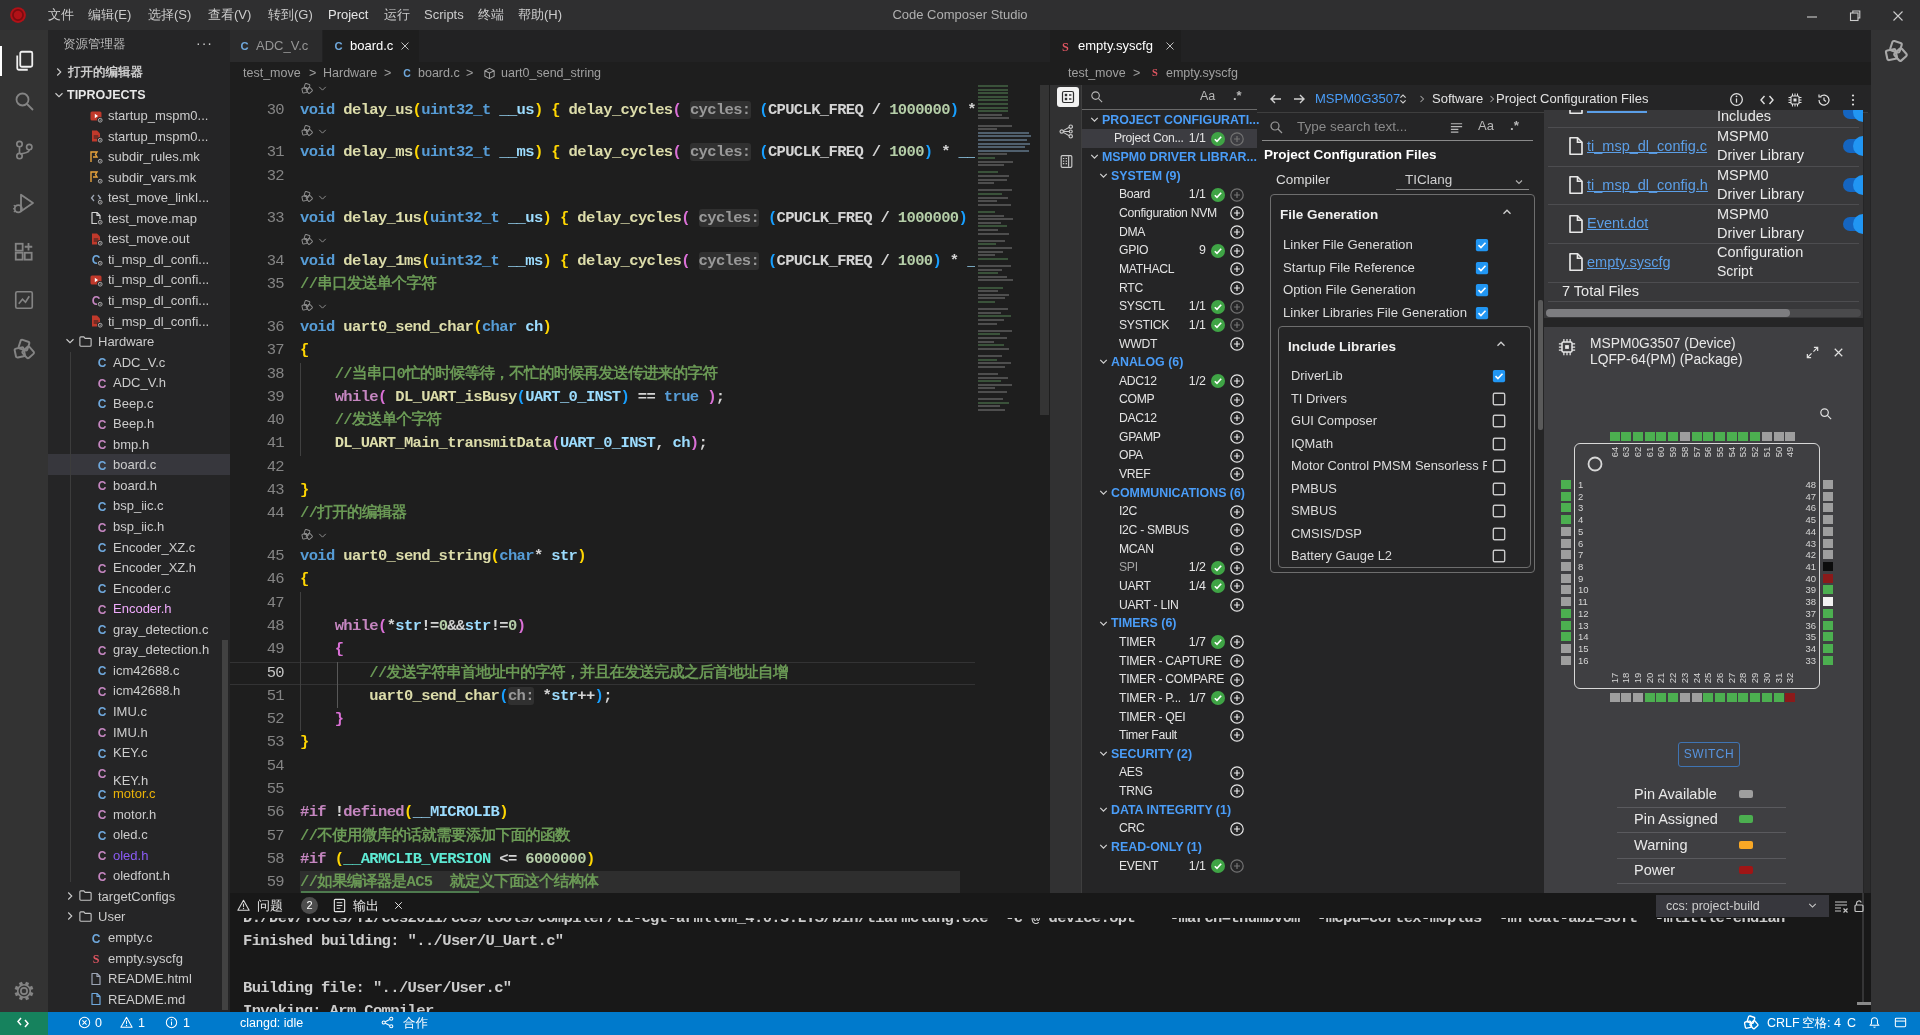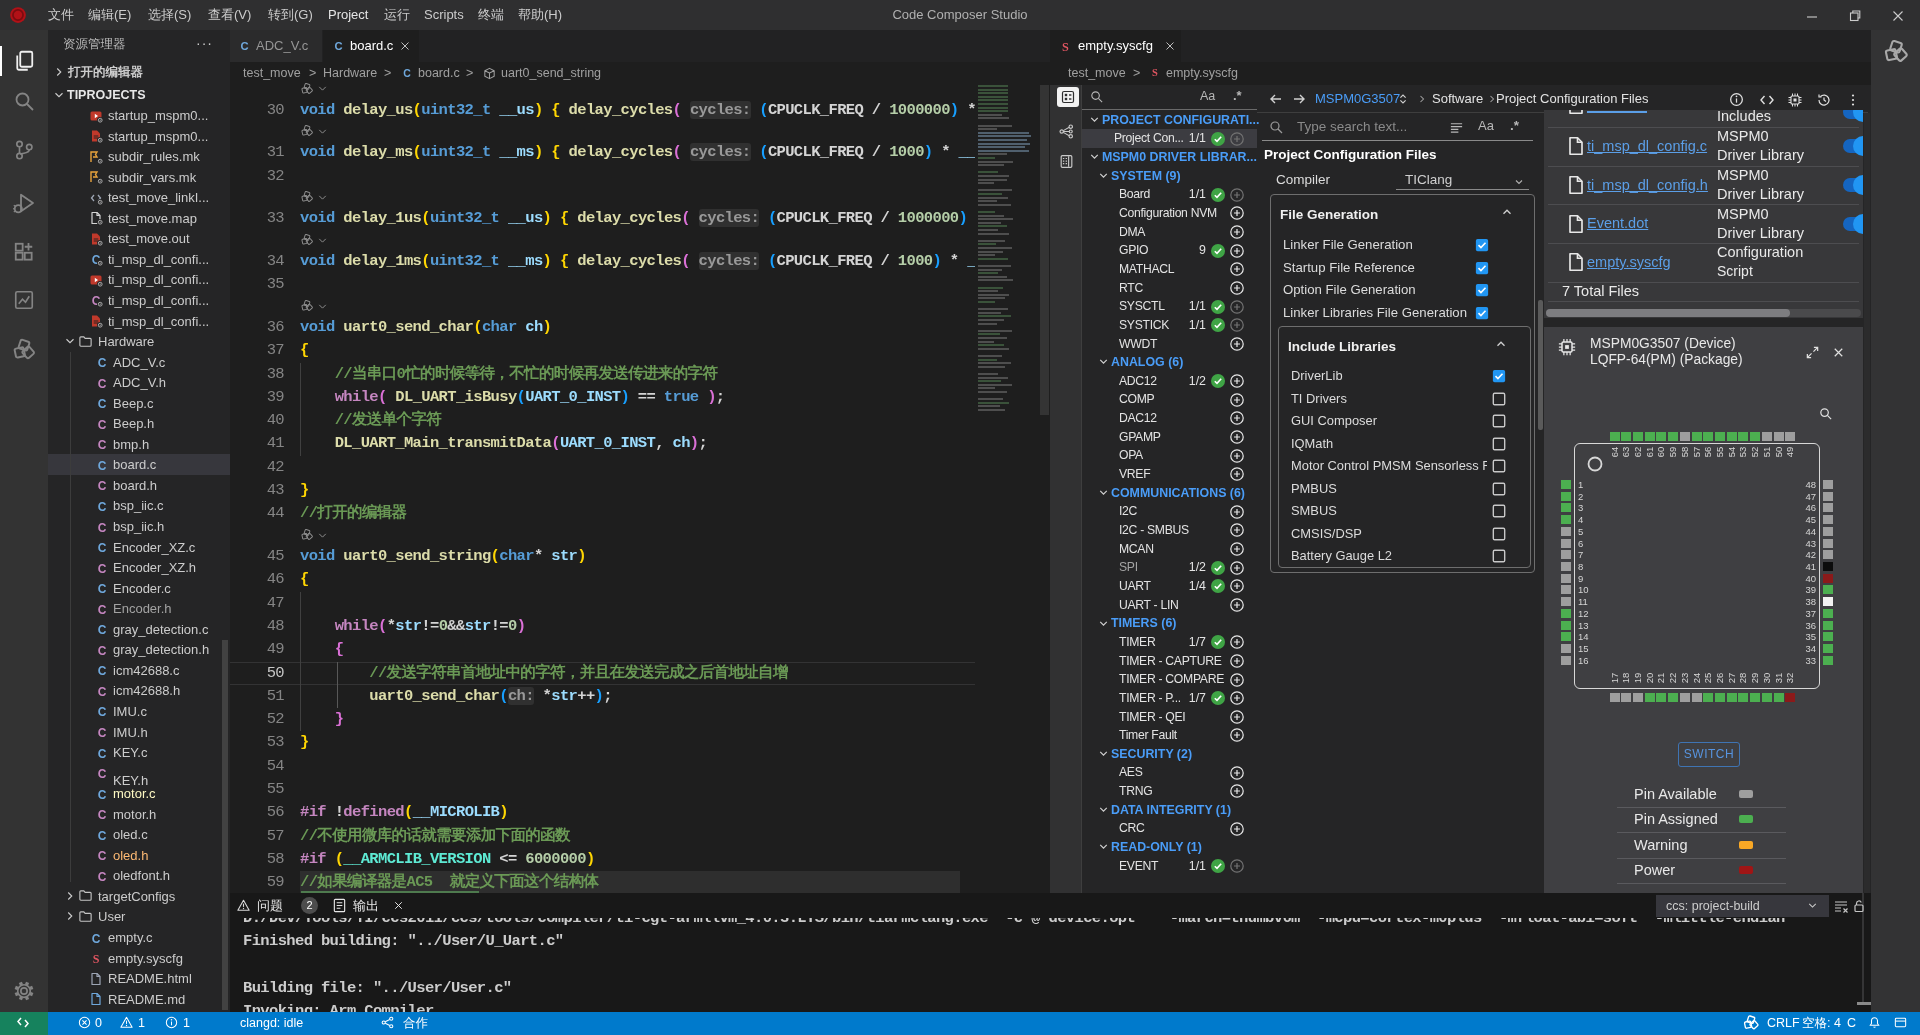--- a/index.html
+++ b/index.html
@@ -437,6 +437,7 @@
 <div class="mono" style="left:0;top:79.2px;width:1200px;height:23.3px;line-height:23.3px;font-size:15.5px;"><span style="color:#569CD6">void </span><span style="color:#DCDCAA">delay_ms</span><span style="color:#FFD602">(</span><span style="color:#569CD6">uint32_t</span><span style="color:#D4D4D4"> </span><span style="color:#9CDCFE">__ms</span><span style="color:#FFD602">)</span><span style="color:#D4D4D4"> </span><span style="color:#FFD602">{</span><span style="color:#D4D4D4"> </span><span style="color:#DCDCAA">delay_cycles</span><span style="color:#DA70D6">(</span><span style="color:#D4D4D4"> </span><span style="color:#999999;background:#303030;border-radius:3px;">cycles:</span><span style="color:#D4D4D4"> </span><span style="color:#179FFF">(</span><span style="color:#D4D4D4">CPUCLK_FREQ</span><span style="color:#D4D4D4"> / </span><span style="color:#B5CEA8">1000</span><span style="color:#179FFF">)</span><span style="color:#D4D4D4"> * </span><span style="color:#9CDCFE">__ms</span></div>
 <div class="mono" style="left:0;top:145.2px;width:1200px;height:23.3px;line-height:23.3px;font-size:15.5px;"><span style="color:#569CD6">void </span><span style="color:#DCDCAA">delay_1us</span><span style="color:#FFD602">(</span><span style="color:#569CD6">uint32_t</span><span style="color:#D4D4D4"> </span><span style="color:#9CDCFE">__us</span><span style="color:#FFD602">)</span><span style="color:#D4D4D4"> </span><span style="color:#FFD602">{</span><span style="color:#D4D4D4"> </span><span style="color:#DCDCAA">delay_cycles</span><span style="color:#DA70D6">(</span><span style="color:#D4D4D4"> </span><span style="color:#999999;background:#303030;border-radius:3px;">cycles:</span><span style="color:#D4D4D4"> </span><span style="color:#179FFF">(</span><span style="color:#D4D4D4">CPUCLK_FREQ</span><span style="color:#D4D4D4"> / </span><span style="color:#B5CEA8">1000000</span><span style="color:#179FFF">)</span><span style="color:#D4D4D4"> * </span></div>
 <div class="mono" style="left:0;top:187.9px;width:1200px;height:23.3px;line-height:23.3px;font-size:15.5px;"><span style="color:#569CD6">void </span><span style="color:#DCDCAA">delay_1ms</span><span style="color:#FFD602">(</span><span style="color:#569CD6">uint32_t</span><span style="color:#D4D4D4"> </span><span style="color:#9CDCFE">__ms</span><span style="color:#FFD602">)</span><span style="color:#D4D4D4"> </span><span style="color:#FFD602">{</span><span style="color:#D4D4D4"> </span><span style="color:#DCDCAA">delay_cycles</span><span style="color:#DA70D6">(</span><span style="color:#D4D4D4"> </span><span style="color:#999999;background:#303030;border-radius:3px;">cycles:</span><span style="color:#D4D4D4"> </span><span style="color:#179FFF">(</span><span style="color:#D4D4D4">CPUCLK_FREQ</span><span style="color:#D4D4D4"> / </span><span style="color:#B5CEA8">1000</span><span style="color:#179FFF">)</span><span style="color:#D4D4D4"> * </span><span style="color:#9CDCFE">__ms</span></div>
+<div class="mono" style="left:0;top:211.2px;width:1200px;height:23.3px;line-height:23.3px;font-size:15.5px;"><span style="color:#6A9955">//串口发送单个字符</span></div>
 <div class="mono" style="left:0;top:253.9px;width:1200px;height:23.3px;line-height:23.3px;font-size:15.5px;"><span style="color:#569CD6">void </span><span style="color:#DCDCAA">uart0_send_char</span><span style="color:#FFD602">(</span><span style="color:#569CD6">char</span><span style="color:#D4D4D4"> </span><span style="color:#9CDCFE">ch</span><span style="color:#FFD602">)</span></div>
 <div class="mono" style="left:0;top:277.2px;width:1200px;height:23.3px;line-height:23.3px;font-size:15.5px;"><span style="color:#FFD602">{</span></div>
 <div class="mono" style="left:0;top:300.5px;width:1200px;height:23.3px;line-height:23.3px;font-size:15.5px;"><span style="color:#6A9955">    //当串口0忙的时候等待，不忙的时候再发送传进来的字符</span></div>

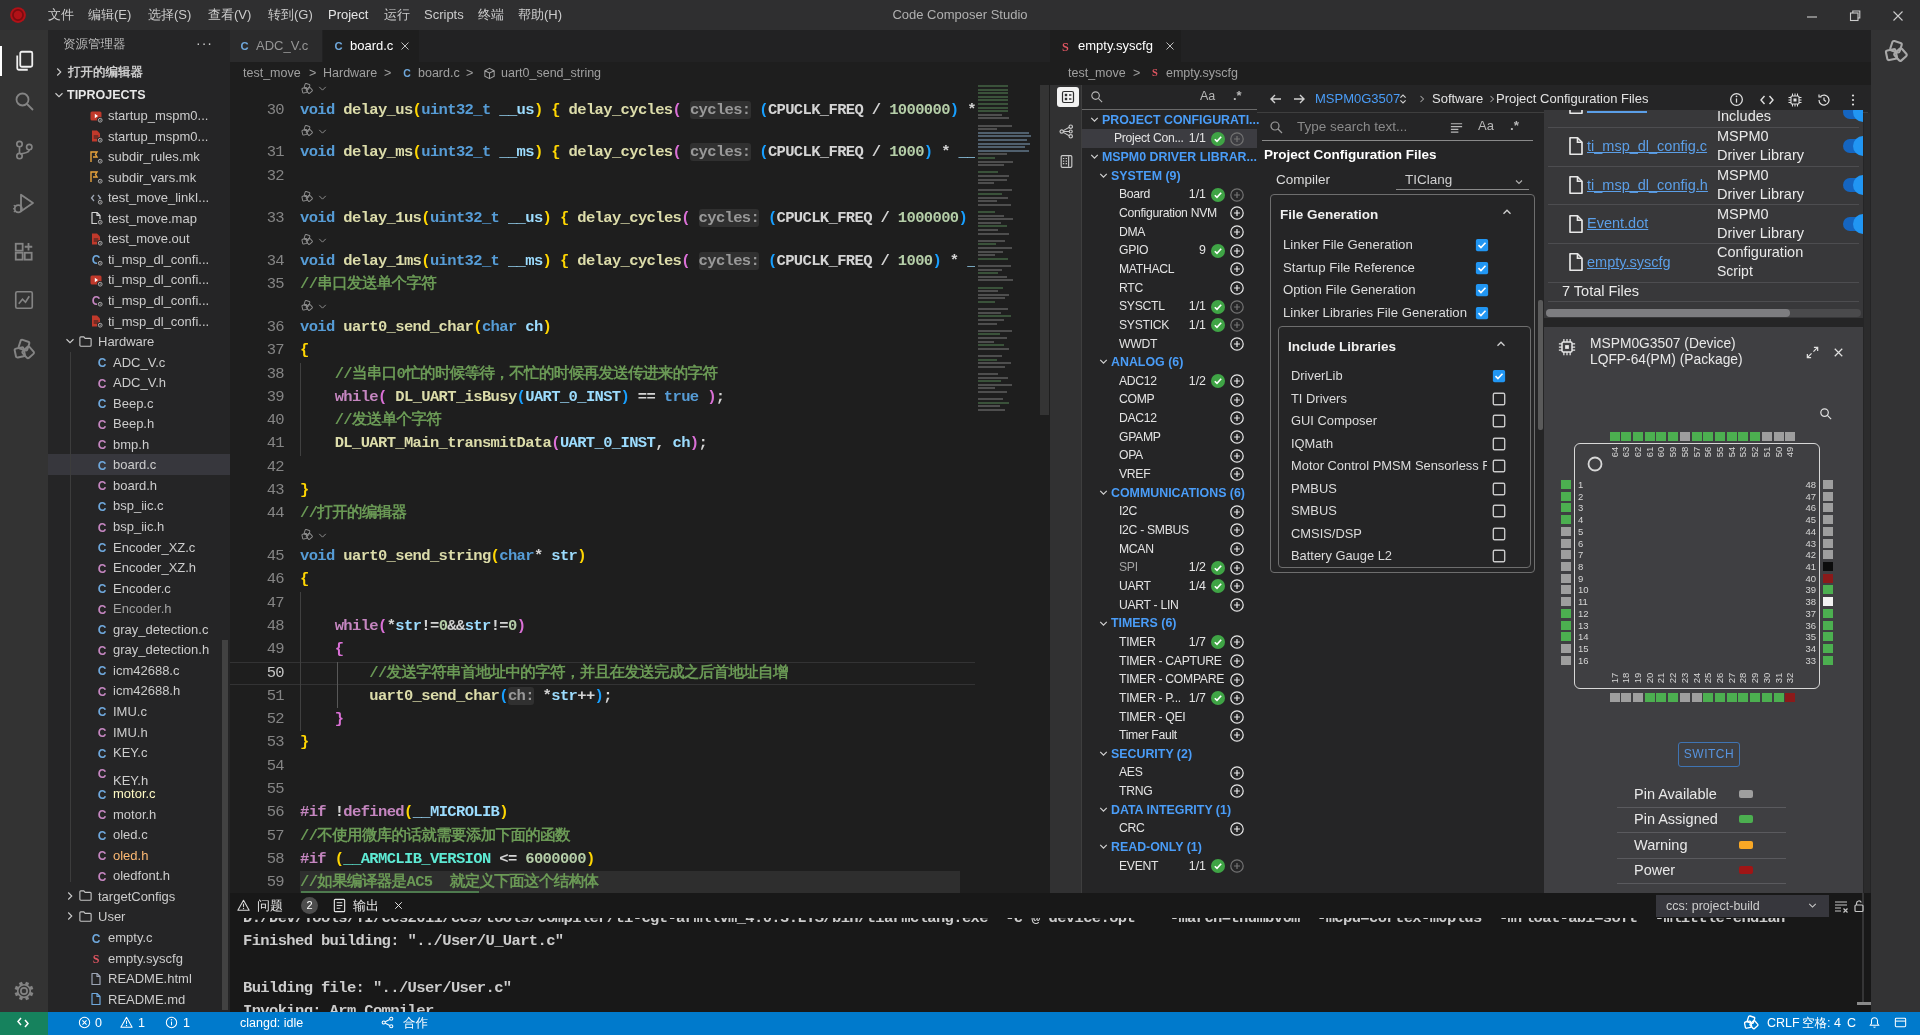--- a/index.html
+++ b/index.html
@@ -233,7 +233,7 @@
 <svg style="position:absolute;left:94px;top:600.6999999999999px;" width="16" height="16" viewBox="0 0 16 16">
     <text x="8" y="12.5" font-size="12" font-weight="bold" fill="#c586c0" text-anchor="middle" font-family="Liberation Sans">C</text>
   </svg>
-<div style="left:113px;top:598.1999999999999px;width:120px;height:21px;line-height:21px;font-size:13px;color:#a3a3a3;">Encoder.h</div>
+<div style="left:113px;top:598.1999999999999px;width:120px;height:21px;line-height:21px;font-size:13px;color:#f0abfc;">Encoder.h</div>
 <svg style="position:absolute;left:94px;top:621.2499999999999px;" width="16" height="16" viewBox="0 0 16 16">
     <text x="8" y="12.5" font-size="12" font-weight="bold" fill="#6fa8dc" text-anchor="middle" font-family="Liberation Sans">C</text>
   </svg>

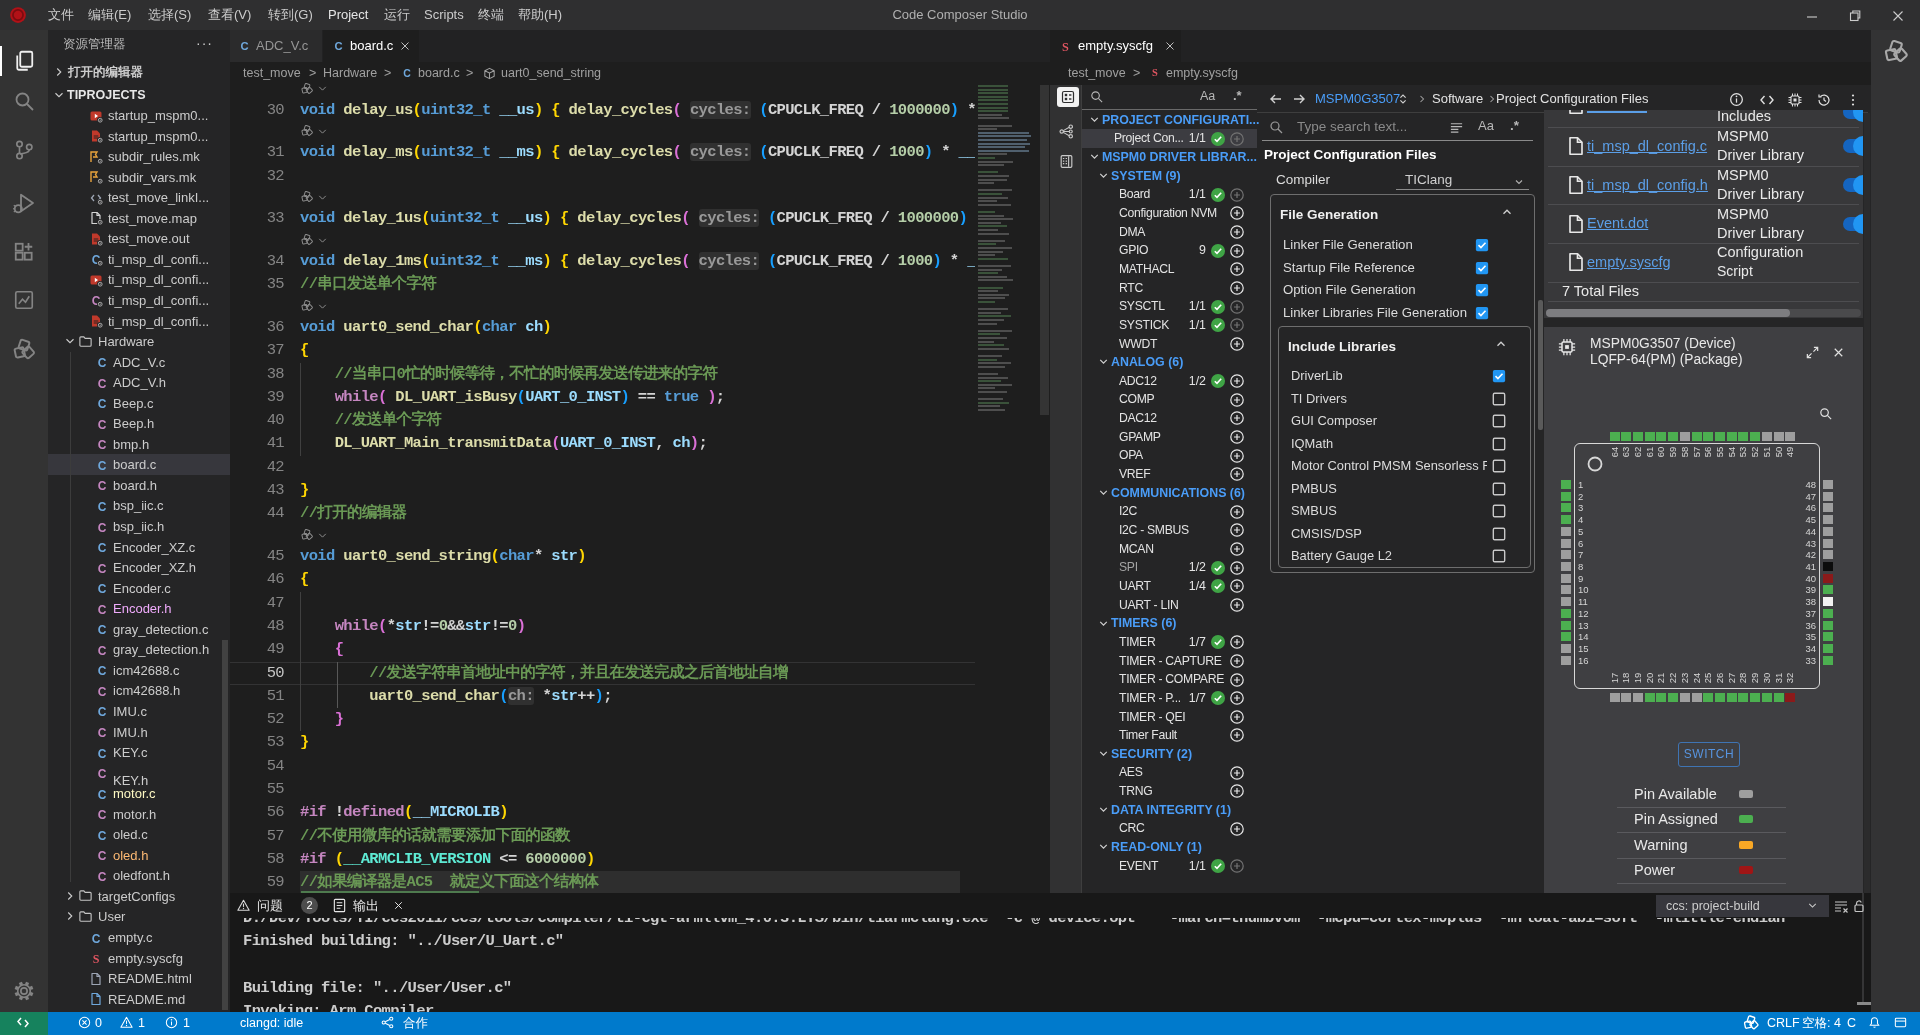--- a/index.html
+++ b/index.html
@@ -269,7 +269,7 @@
 <svg style="position:absolute;left:94px;top:785.6499999999995px;" width="16" height="16" viewBox="0 0 16 16">
     <text x="8" y="12.5" font-size="12" font-weight="bold" fill="#6fa8dc" text-anchor="middle" font-family="Liberation Sans">C</text>
   </svg>
-<div style="left:113px;top:783.1499999999995px;width:120px;height:21px;line-height:21px;font-size:13px;color:#fef9c3;">motor.c</div>
+<div style="left:113px;top:783.1499999999995px;width:120px;height:21px;line-height:21px;font-size:13px;color:#eab308;">motor.c</div>
 <svg style="position:absolute;left:94px;top:806.1999999999995px;" width="16" height="16" viewBox="0 0 16 16">
     <text x="8" y="12.5" font-size="12" font-weight="bold" fill="#c586c0" text-anchor="middle" font-family="Liberation Sans">C</text>
   </svg>

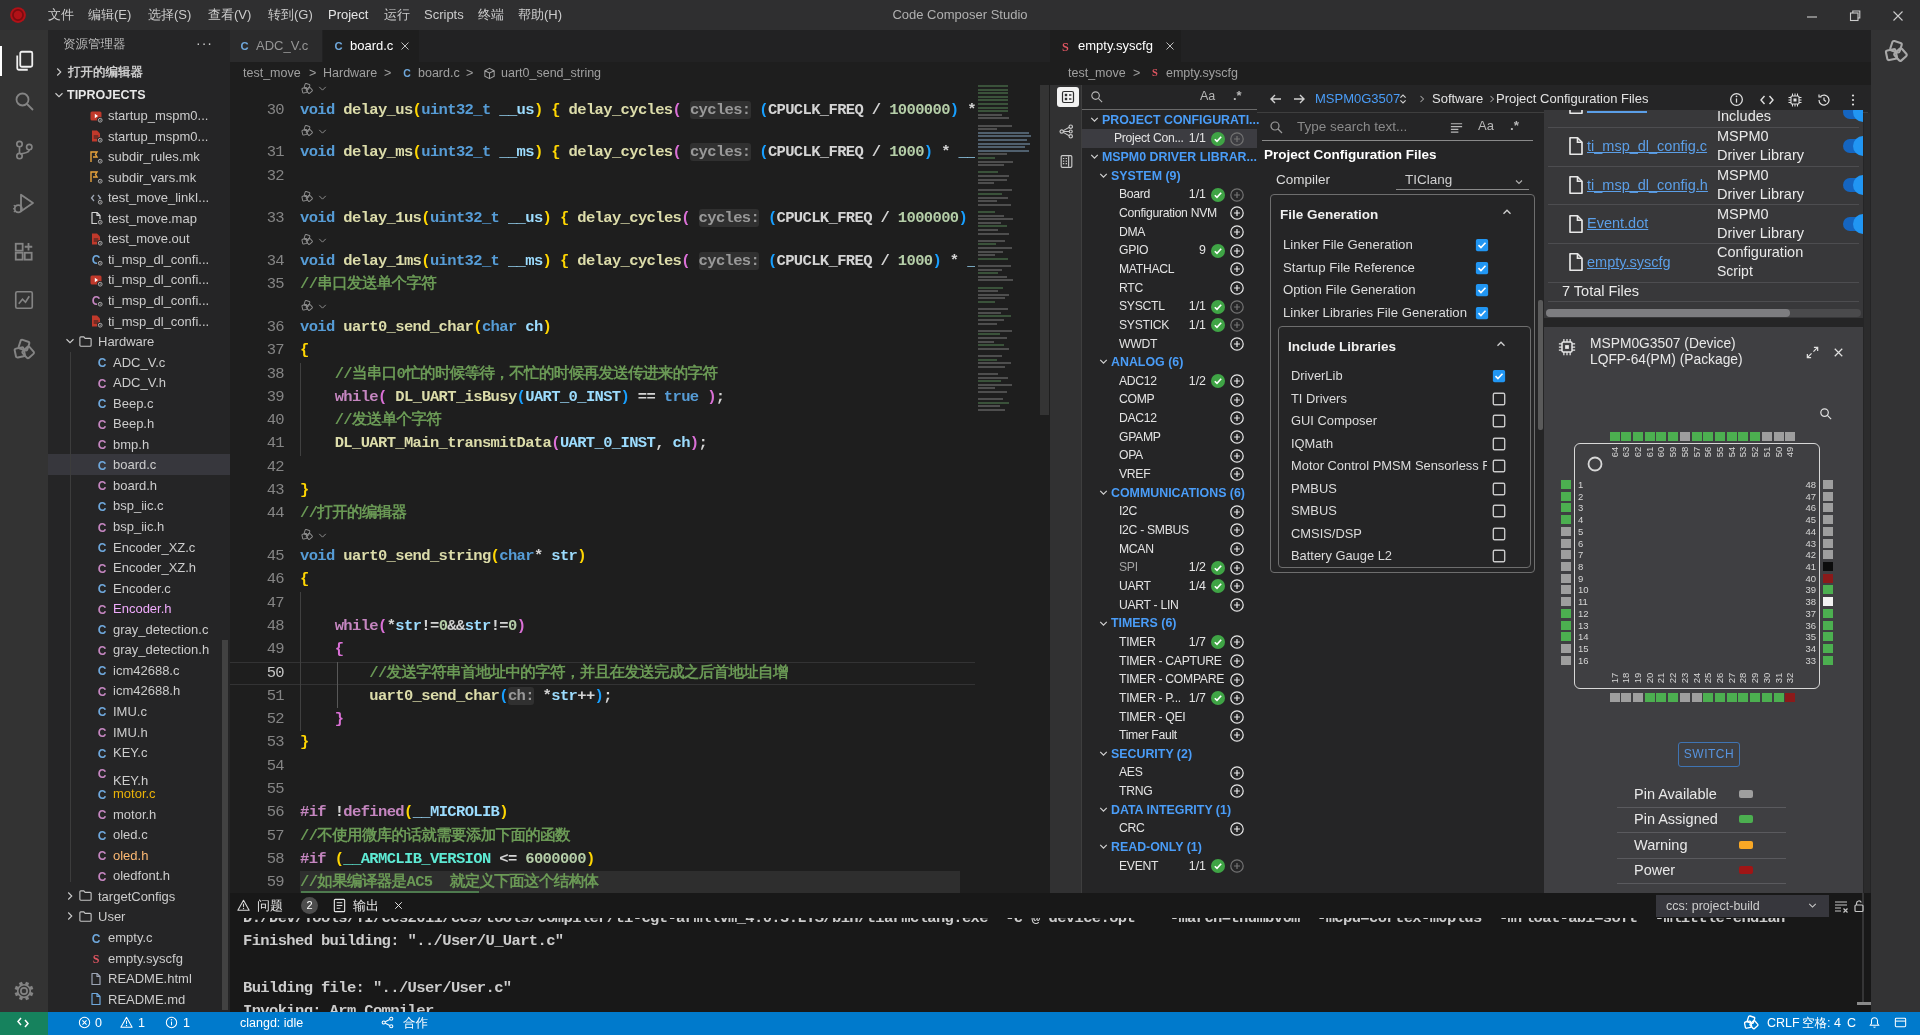--- a/index.html
+++ b/index.html
@@ -281,7 +281,7 @@
 <svg style="position:absolute;left:94px;top:847.2999999999994px;" width="16" height="16" viewBox="0 0 16 16">
     <text x="8" y="12.5" font-size="12" font-weight="bold" fill="#c586c0" text-anchor="middle" font-family="Liberation Sans">C</text>
   </svg>
-<div style="left:113px;top:844.7999999999994px;width:120px;height:21px;line-height:21px;font-size:13px;color:#fdba74;">oled.h</div>
+<div style="left:113px;top:844.7999999999994px;width:120px;height:21px;line-height:21px;font-size:13px;color:#8b5cf6;">oled.h</div>
 <svg style="position:absolute;left:94px;top:867.8499999999993px;" width="16" height="16" viewBox="0 0 16 16">
     <text x="8" y="12.5" font-size="12" font-weight="bold" fill="#c586c0" text-anchor="middle" font-family="Liberation Sans">C</text>
   </svg>

